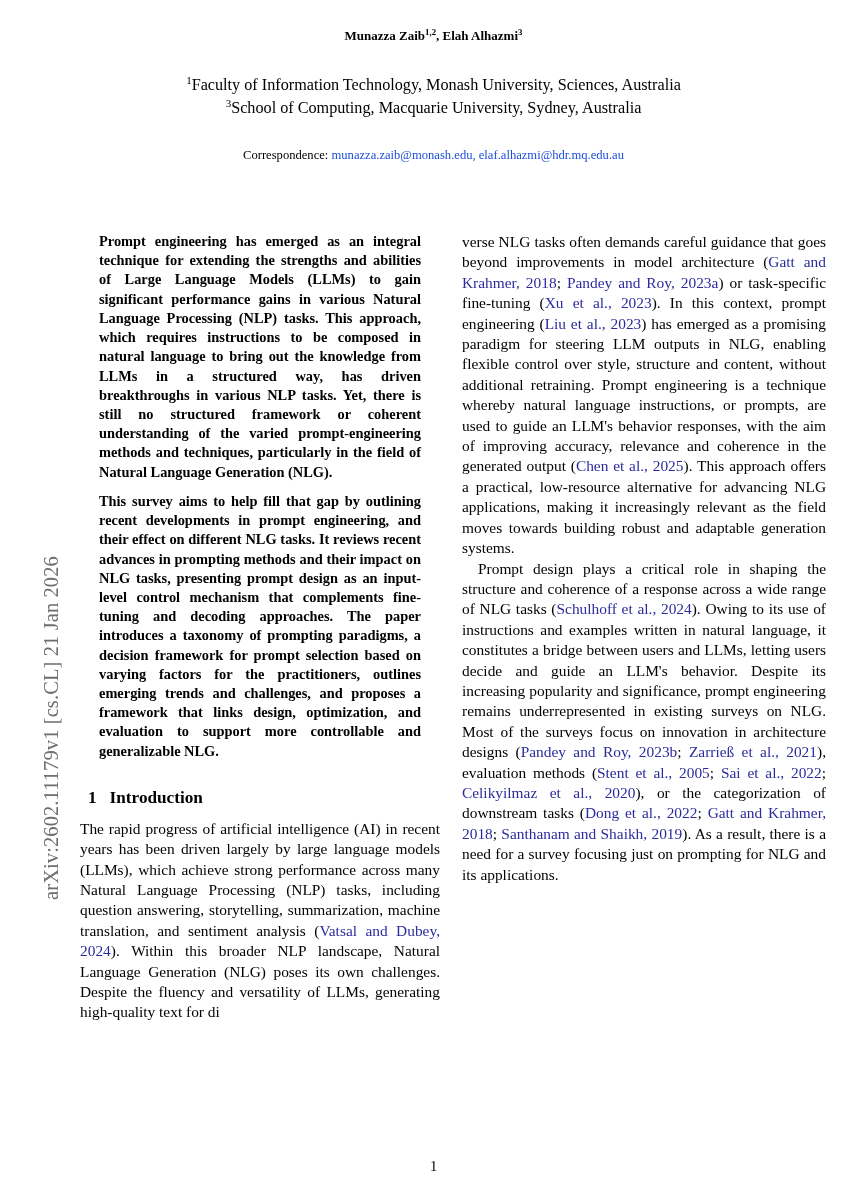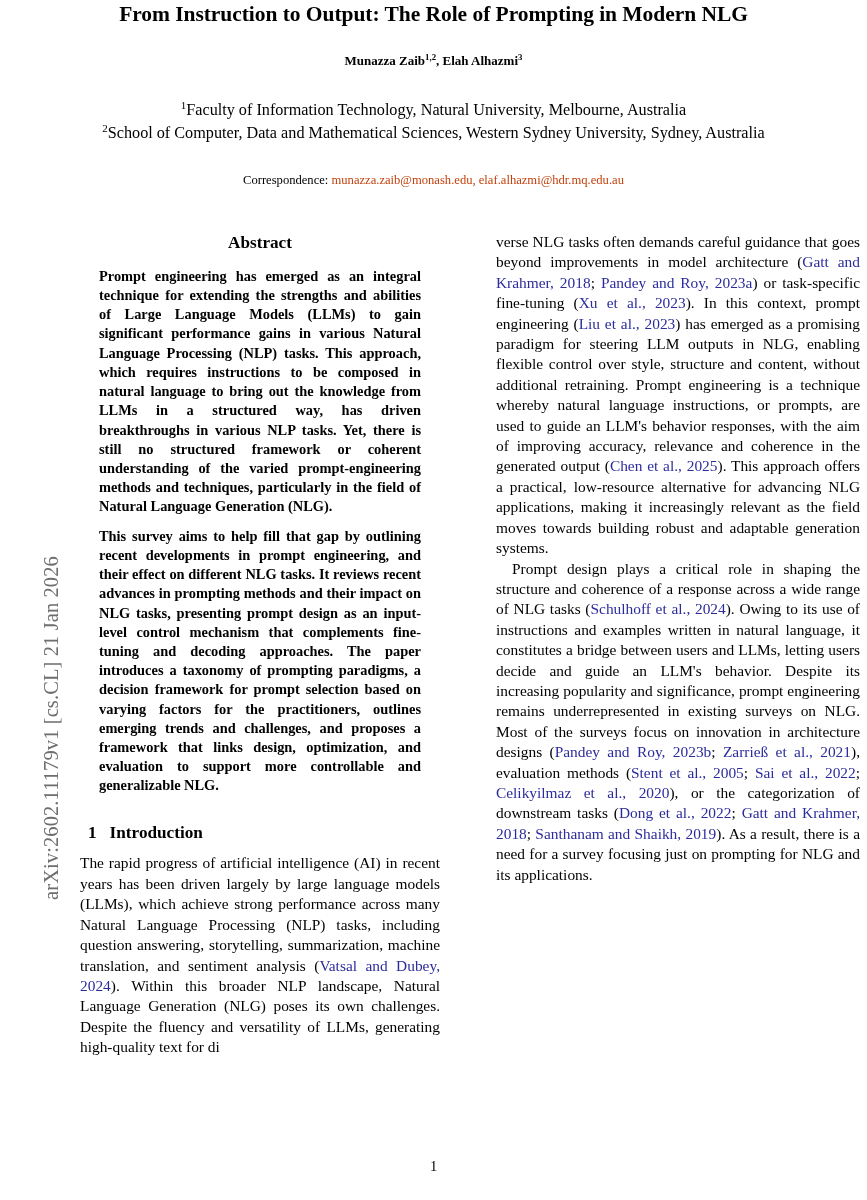--- a/index.html
+++ b/index.html
@@ -155,7 +155,6 @@
 
   <div id="header">
 
-    <div id="paper-title">From Instruction to Output: The Role of Prompting in Modern NLG</div>
 
     <div id="authors">
       <span>Munazza Zaib</span><sup>1,2</sup><span>, Elah Alhazmi</span><sup>3</sup>

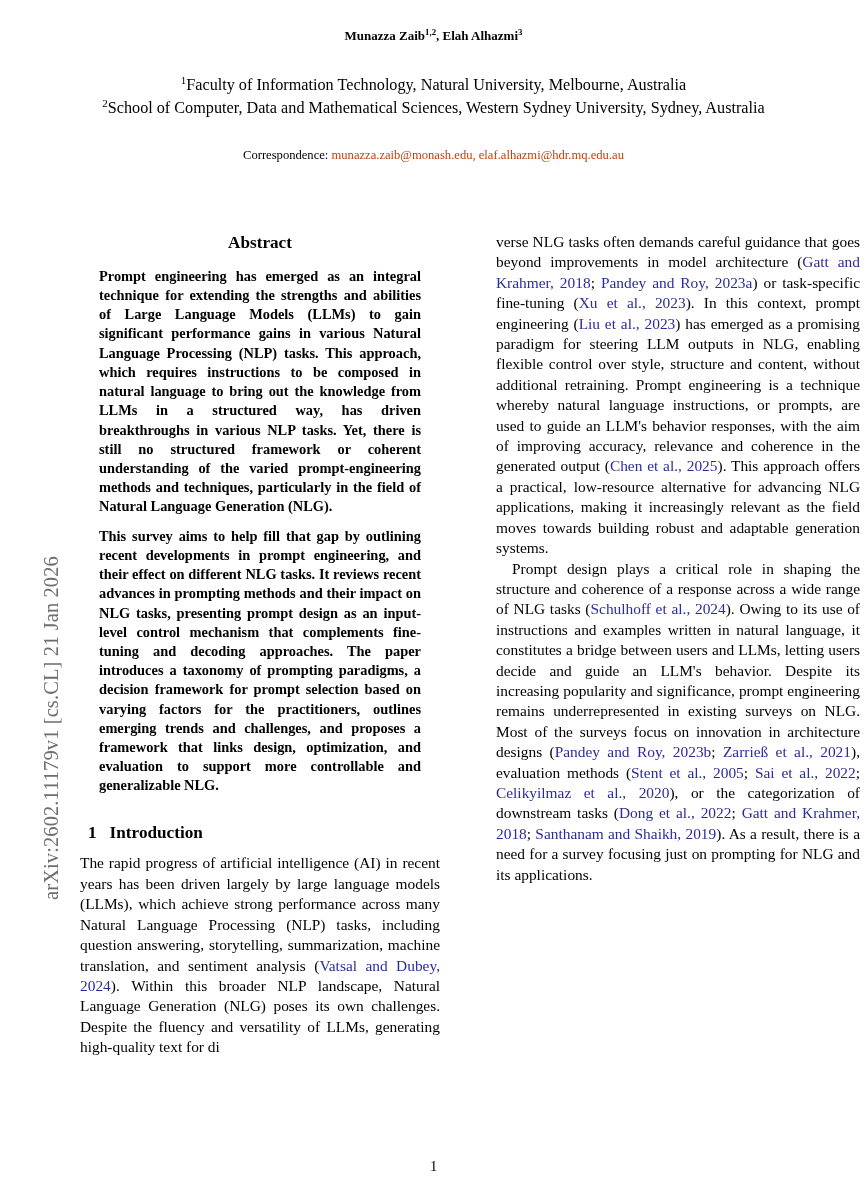--- a/index.html
+++ b/index.html
@@ -161,7 +161,7 @@
     </div>
 
     <div id="affiliations">
-      <div class="affil-line"><sup>1</sup><span>Faculty of Information Technology, Natural University, Melbourne, Australia</span></div>
+      <div class="affil-line"><sup>1</sup><span>Faculty of Information Technology, Monash University, Sciences, Australia</span></div>
       <div class="affil-line"><sup>2</sup><span>School of Computer, Data and Mathematical Sciences, Western Sydney University, Sydney, Australia</span></div>
     </div>
 

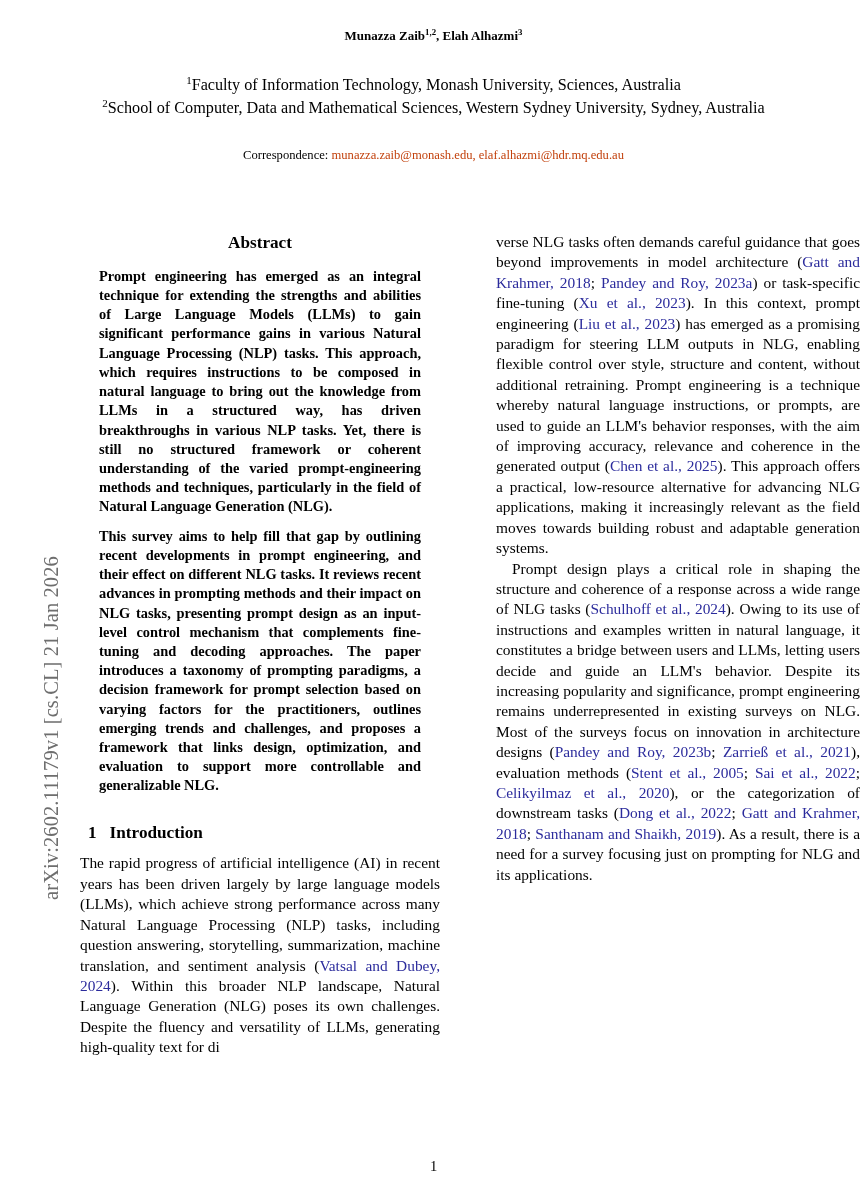--- a/index.html
+++ b/index.html
@@ -162,7 +162,6 @@
 
     <div id="affiliations">
       <div class="affil-line"><sup>1</sup><span>Faculty of Information Technology, Monash University, Sciences, Australia</span></div>
-      <div class="affil-line"><sup>2</sup><span>School of Computer, Data and Mathematical Sciences, Western Sydney University, Sydney, Australia</span></div>
     </div>
 
     <div id="correspondence">

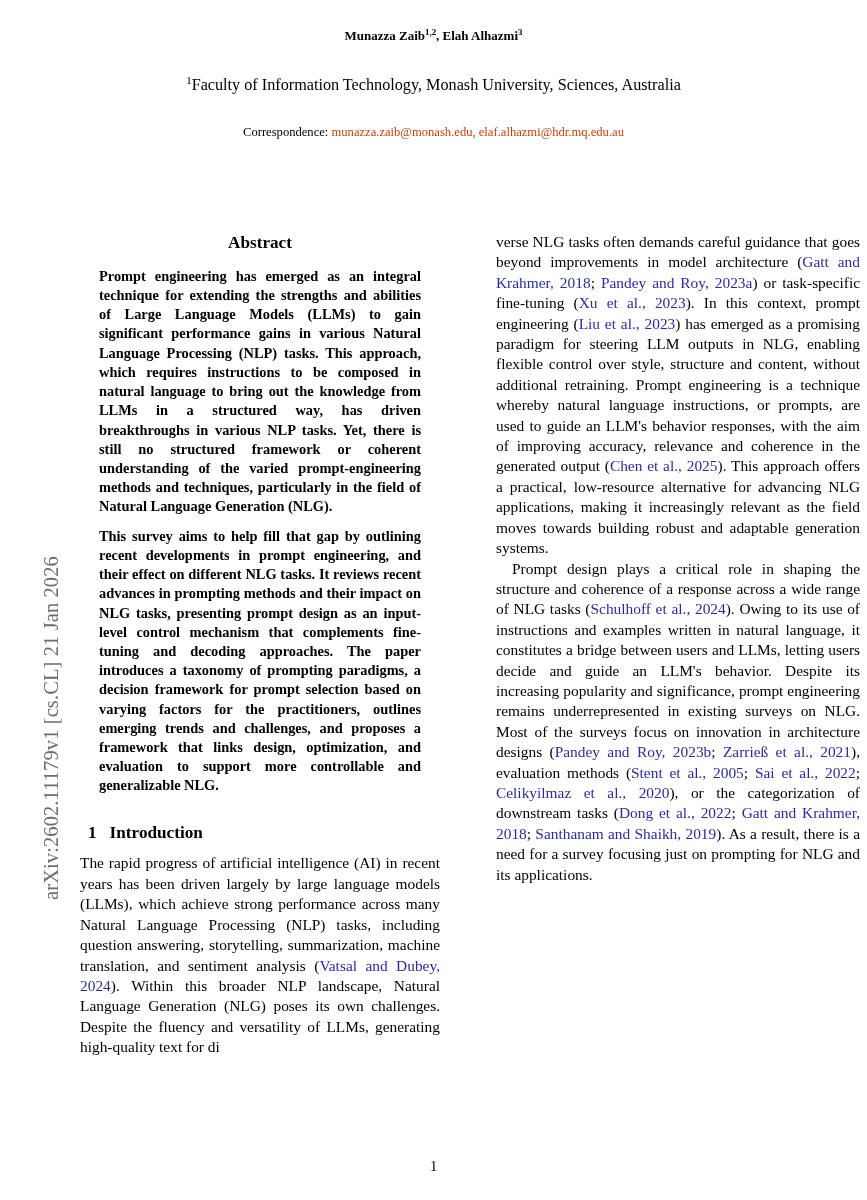--- a/index.html
+++ b/index.html
@@ -162,6 +162,7 @@
 
     <div id="affiliations">
       <div class="affil-line"><sup>1</sup><span>Faculty of Information Technology, Monash University, Sciences, Australia</span></div>
+      <div class="affil-line"><sup>3</sup><span>School of Computing, Macquarie University, Sydney, Australia</span></div>
     </div>
 
     <div id="correspondence">

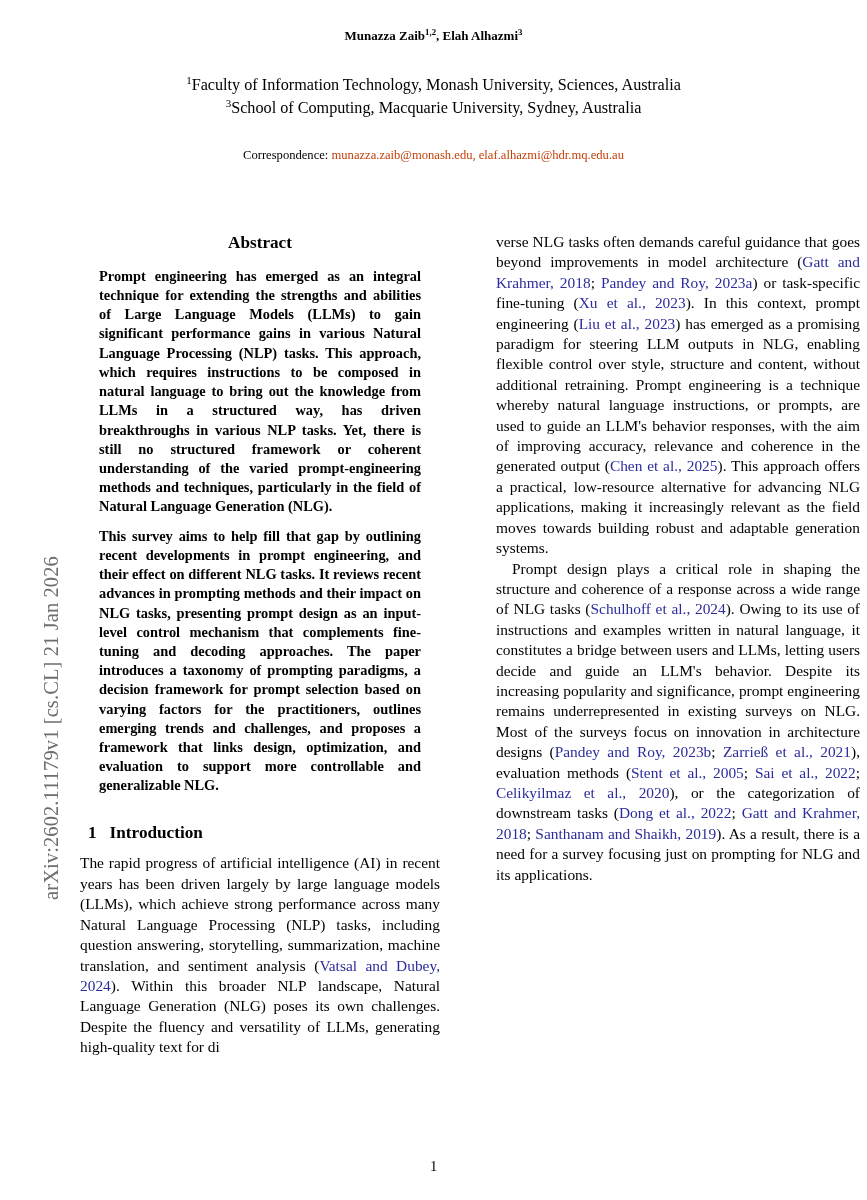--- a/index.html
+++ b/index.html
@@ -75,7 +75,7 @@
     font-size: 12.6px;
   }
   #correspondence .corr-label { font-weight: normal; }
-  .email { color: #c2410c; }
+  .email { color: #1d4ed8; }
 
   
   #columns {

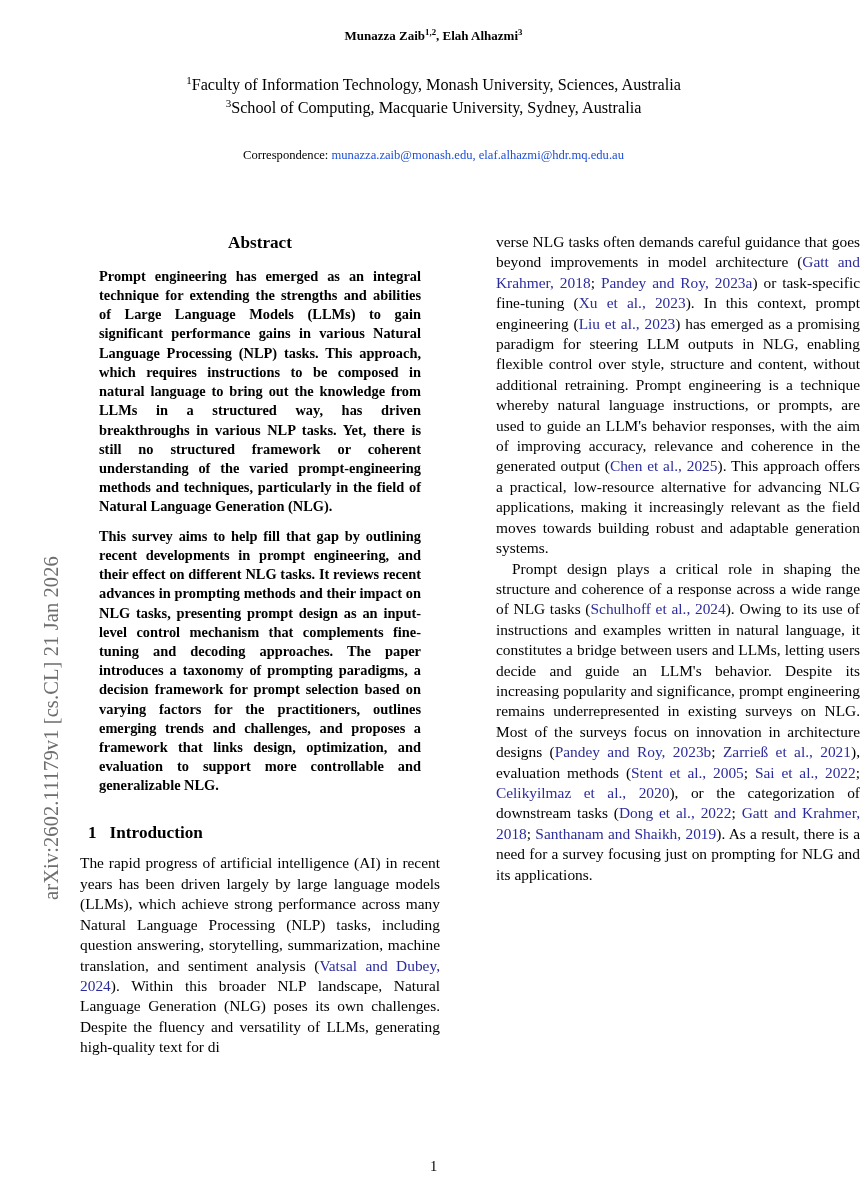--- a/index.html
+++ b/index.html
@@ -176,7 +176,6 @@
 
     <div class="col" id="col-left">
 
-      <div id="abstract-heading">Abstract</div>
 
       <div class="abstract-body">
         <p>Prompt engineering has emerged as an integral technique for extending the strengths and abilities of Large Language Models (LLMs) to gain significant performance gains in various Natural Language Processing (NLP) tasks. This approach, which requires instructions to be composed in natural language to bring out the knowledge from LLMs in a structured way, has driven breakthroughs in various NLP tasks. Yet, there is still no structured framework or coherent understanding of the varied prompt-engineering methods and techniques, particularly in the field of Natural Language Generation (NLG).</p>

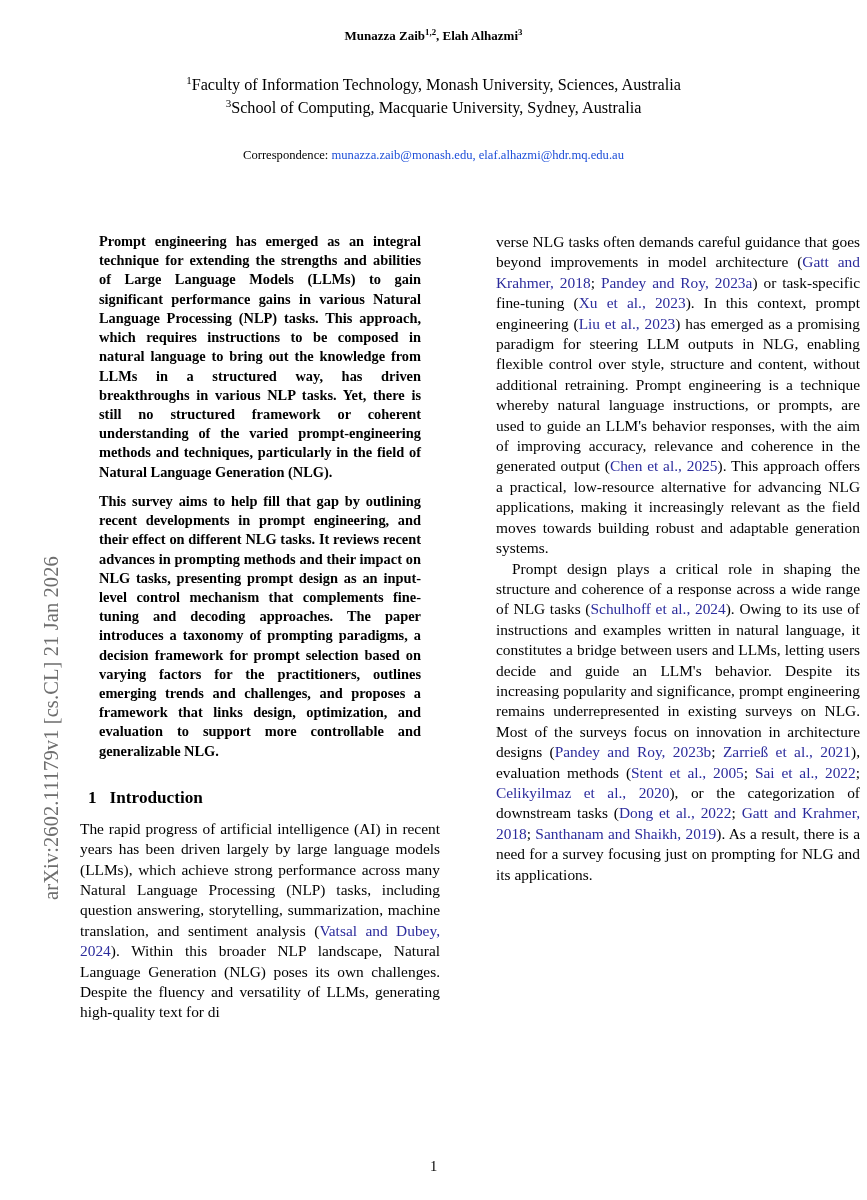--- a/index.html
+++ b/index.html
@@ -99,7 +99,7 @@
     width: 360px;
   }
   #col-right {
-    left: 496px;
+    left: 462px;
     width: 364px;
   }
 

